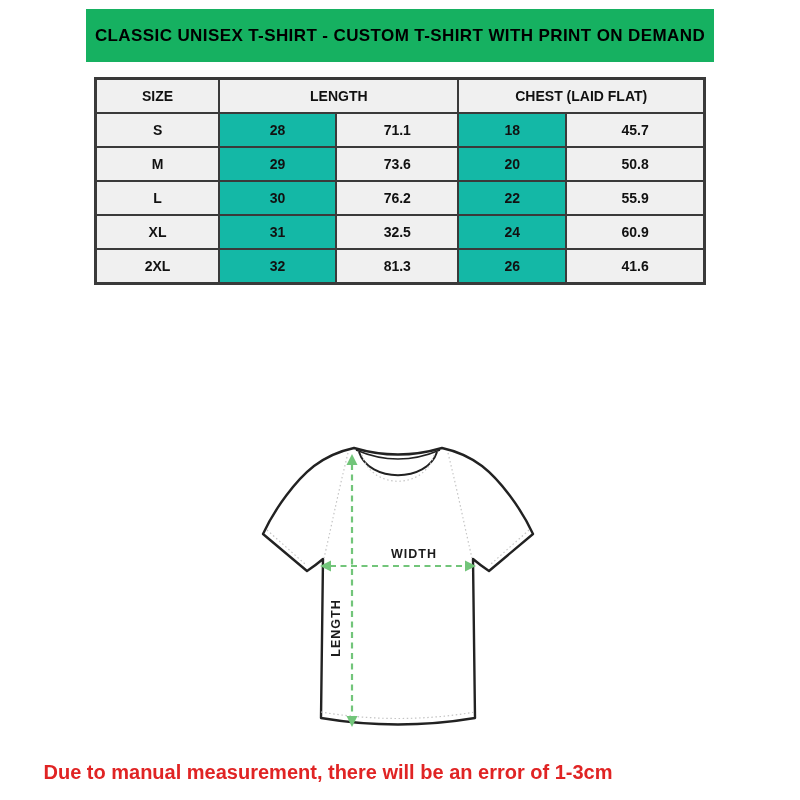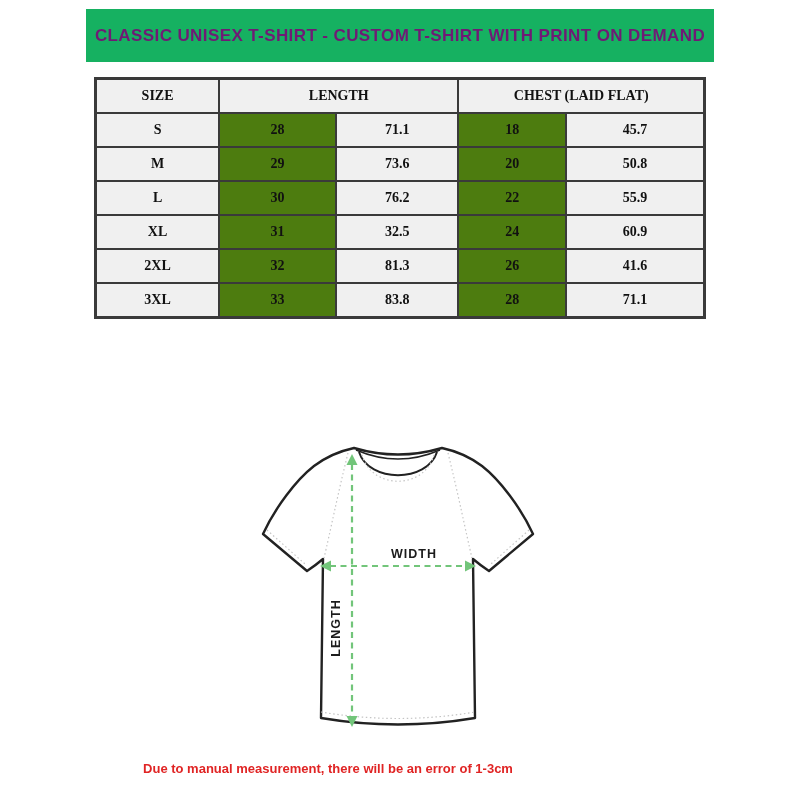--- a/index.html
+++ b/index.html
@@ -23,7 +23,7 @@
     display:flex;align-items:center;justify-content:center;
   }
   .banner h1{
-    margin:12px;color:#701a75;font-size:17px;font-weight:700;letter-spacing:.4px;
+    margin:12px;color:#000000;font-size:17px;font-weight:700;letter-spacing:.4px;
     white-space:nowrap;
   }
   table.size-chart{

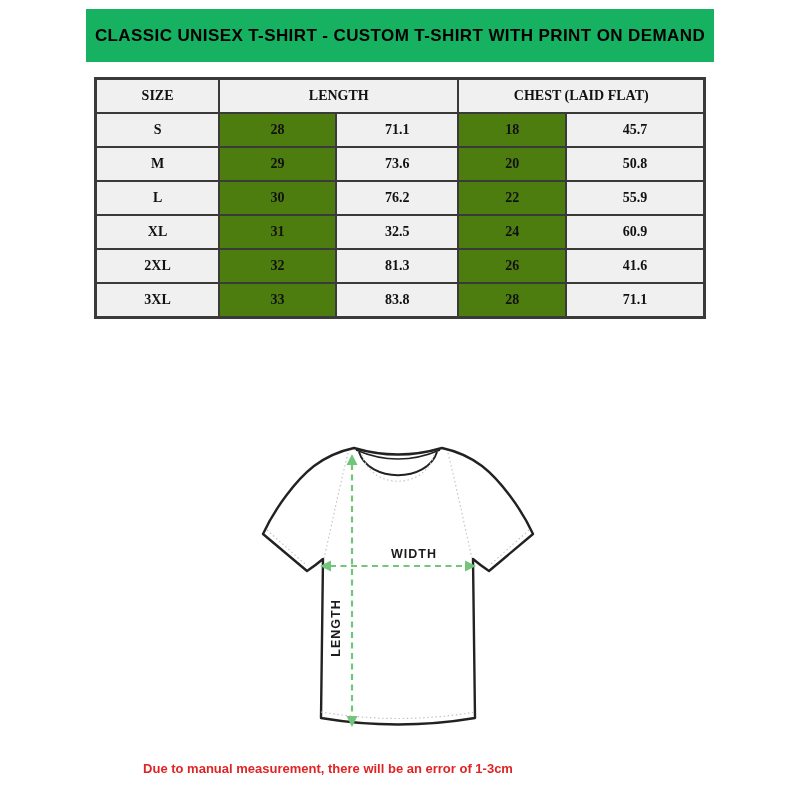--- a/index.html
+++ b/index.html
@@ -33,7 +33,7 @@
   }
   table.size-chart th, table.size-chart td{
     border:2px solid var(--border);
-    height:32px;padding:0;font-weight:700;font-family:Liberation Serif, serif;
+    height:32px;padding:0;font-weight:700;
   }
   table.size-chart{border:3px solid var(--border);}
   table.size-chart thead th{background:var(--cell-gray);}

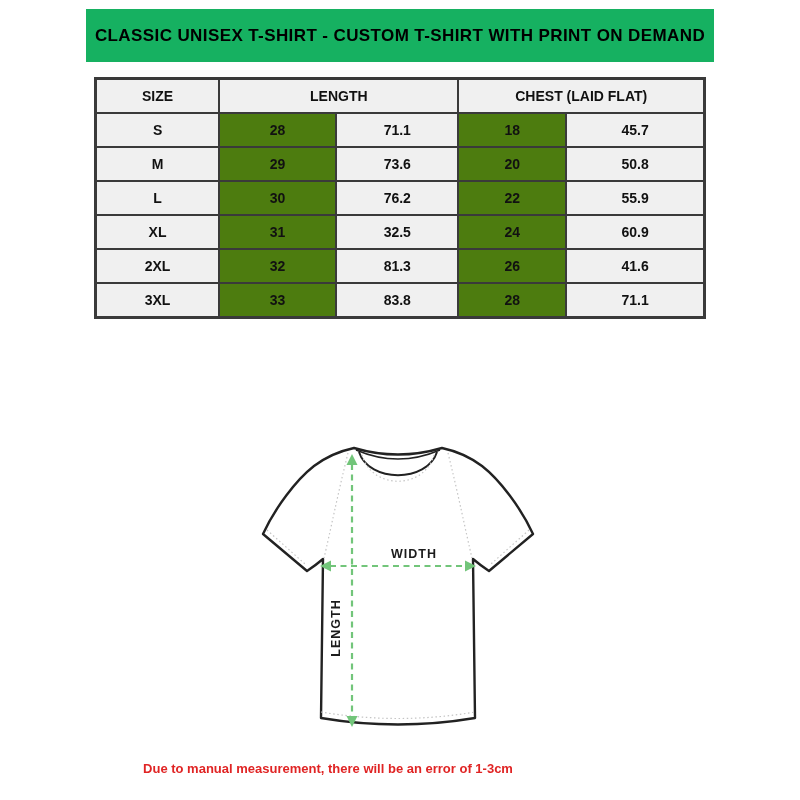--- a/index.html
+++ b/index.html
@@ -37,7 +37,7 @@
   }
   table.size-chart{border:3px solid var(--border);}
   table.size-chart thead th{background:var(--cell-gray);}
-  table.size-chart tbody td{background:#4d7c0f;}
+  table.size-chart tbody td{background:#14b8a6;}
   table.size-chart tbody td:nth-child(1),
   table.size-chart tbody td:nth-child(3),
   table.size-chart tbody td:nth-child(5){background:var(--cell-gray);}

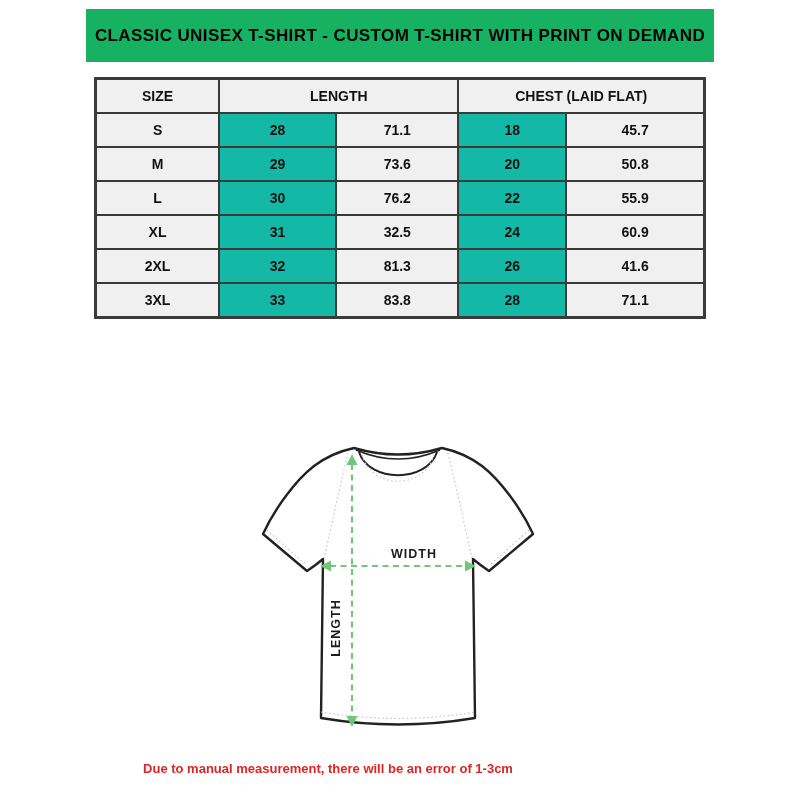--- a/index.html
+++ b/index.html
@@ -117,13 +117,6 @@
         <td>26</td>
         <td>41.6</td>
       </tr>
-      <tr>
-        <td>3XL</td>
-        <td>33</td>
-        <td>83.8</td>
-        <td>28</td>
-        <td>71.1</td>
-      </tr>
     </tbody>
 </table>
 

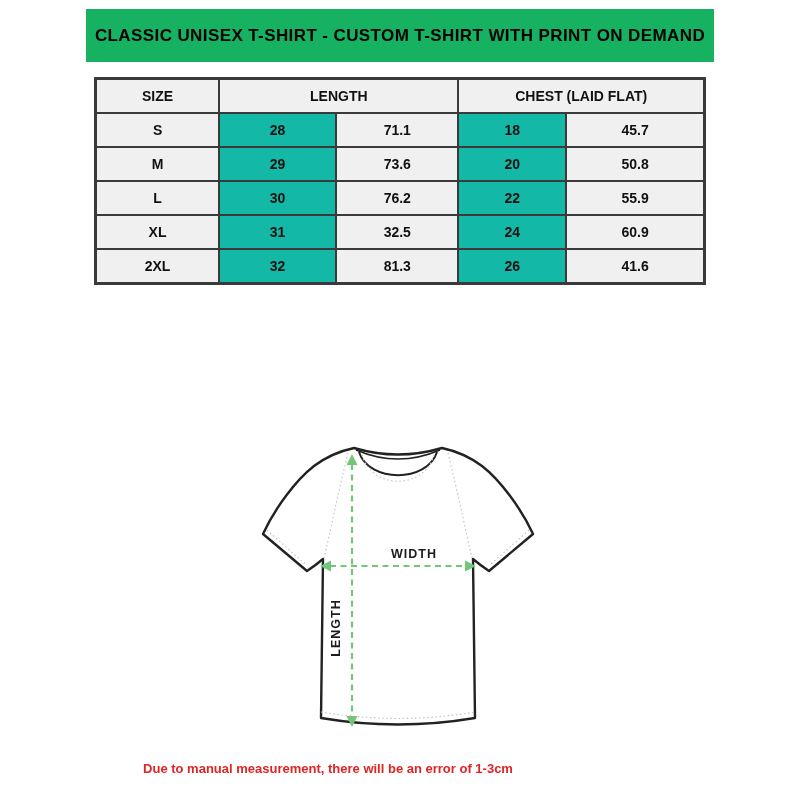--- a/index.html
+++ b/index.html
@@ -56,7 +56,7 @@
   }
   .note{
     position:absolute;top:761px;left:0;width:656px;text-align:center;
-    color:var(--note-red);font-size:13px;font-weight:700;
+    color:var(--note-red);font-size:20px;font-weight:700;
   }
 </style>
 </head>

